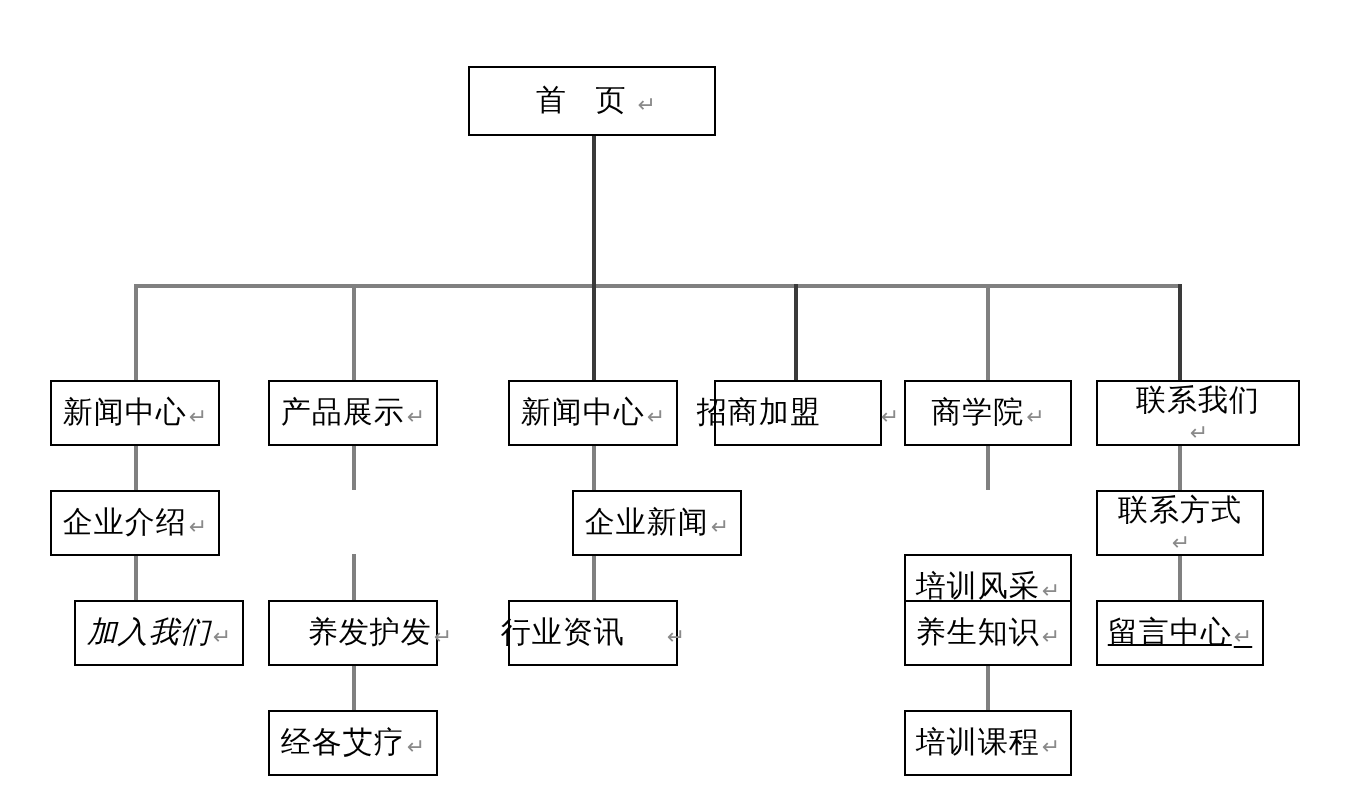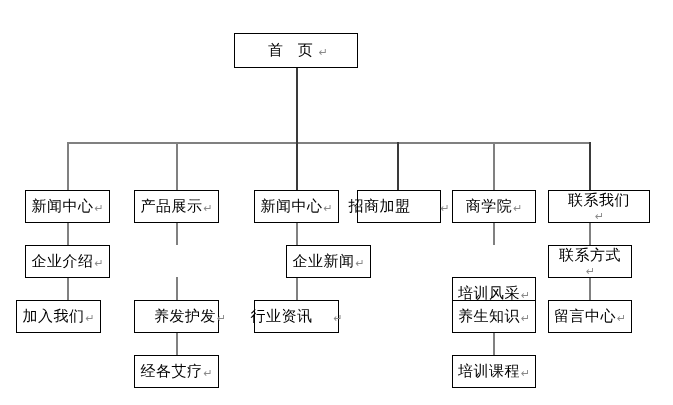--- a/index.html
+++ b/index.html
@@ -104,7 +104,7 @@
     <span class="label">企业介绍</span>
       <span class="pilcrow">↵</span>
   </div>
-  <div class="node" style="left:16px; top:300px; width:85px; height:33px;">
+  <div class="node" style="left:37px; top:300px; width:85px; height:33px;font-style:italic;">
     <span class="label">加入我们</span>
       <span class="pilcrow">↵</span>
   </div>

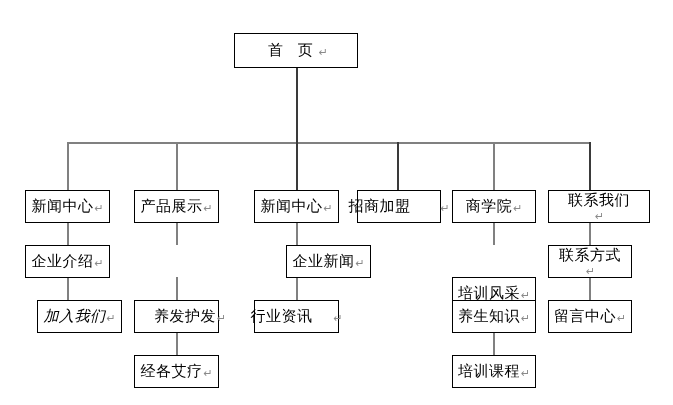--- a/index.html
+++ b/index.html
@@ -165,7 +165,7 @@
     <span class="label">联系方式</span>
       <span class="pilcrow">↵</span>
   </div>
-  <div class="node" style="left:548px; top:300px; width:84px; height:33px;">
+  <div class="node" style="left:548px; top:300px; width:84px; height:33px;text-decoration:underline;">
     <span class="label">留言中心</span>
       <span class="pilcrow">↵</span>
   </div>

